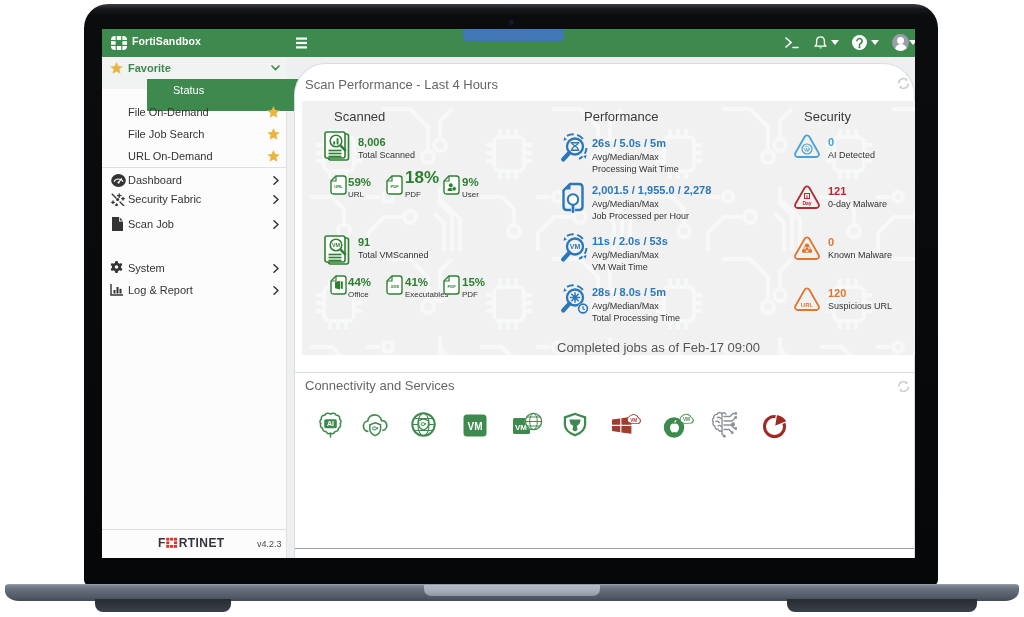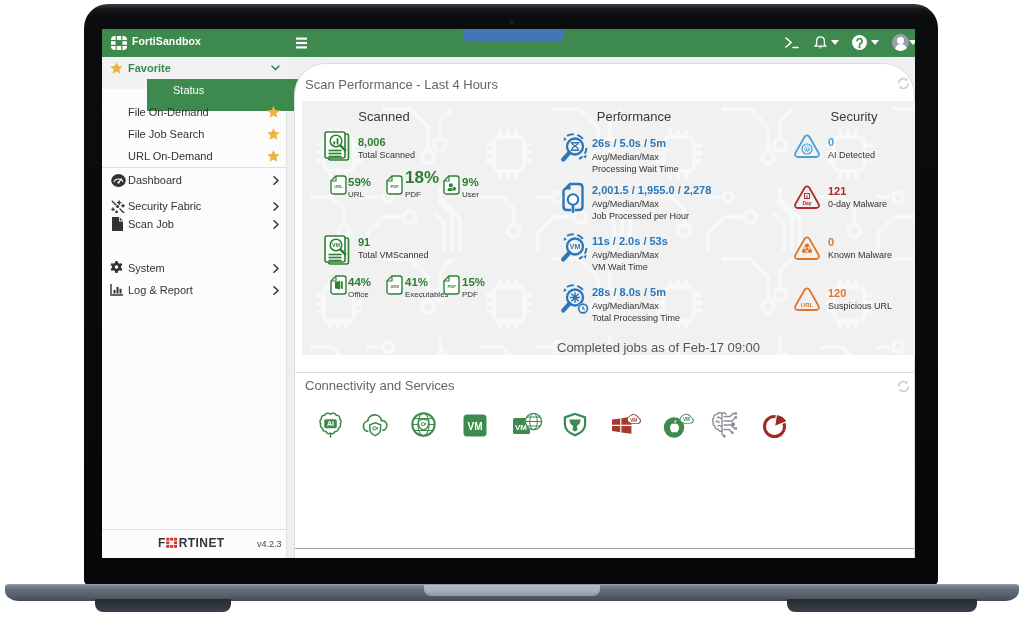--- a/index.html
+++ b/index.html
@@ -37,7 +37,7 @@
   .ptitle { position:absolute; left:10px; top:14px; font-size:13px; color:#666; line-height:1; }
   #graybox { position:absolute; left:7px; top:37px; width:614px; height:254px; background:#f1f1f2; overflow:hidden; }
 
-  .colhdr { position:absolute; font-size:13px; color:#3a3a3a; text-align:center; line-height:1; }
+  .colhdr { position:absolute; font-size:13px; color:#3a3a3a; text-align:left; line-height:1; }
   .val { position:absolute; font-weight:bold; white-space:nowrap; font-size:11px; line-height:1; }
   .lbl { position:absolute; font-size:9px; color:#333; white-space:nowrap; line-height:1; }
   .green { color:#2b7f2f; }

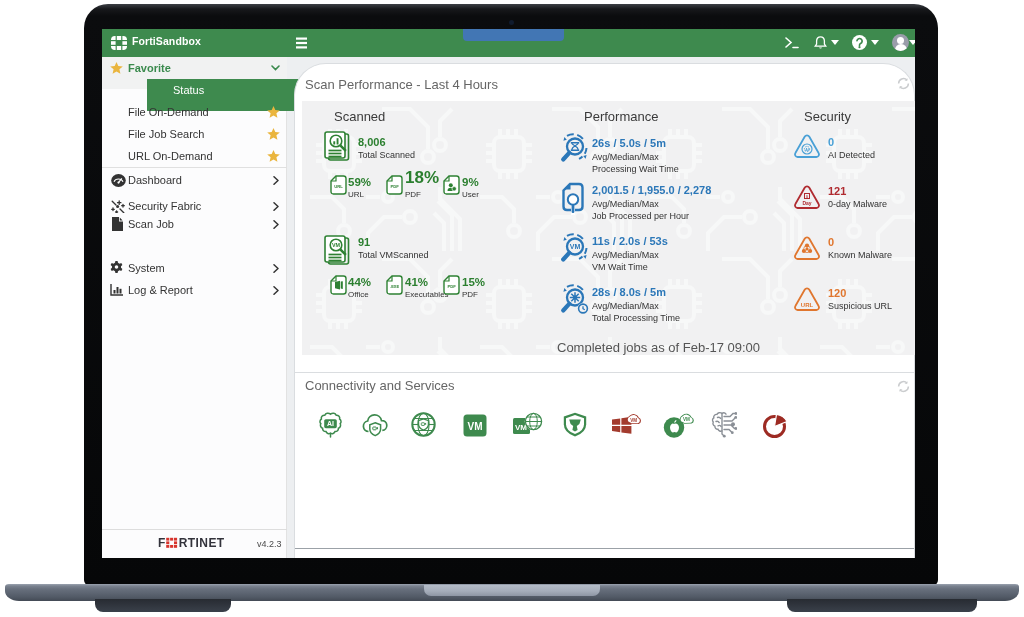--- a/index.html
+++ b/index.html
@@ -148,7 +148,7 @@
           <path d="M1 0.8 L5 4.5 L1 8.2" stroke="#333" stroke-width="1.5" fill="none" stroke-linecap="round" stroke-linejoin="round"></path>
         </svg>
     </div>
-    <div class="srow" style="top:138px;">
+    <div class="srow" style="top:131px;">
       <svg class="abs" style="left:9px;top:5px" width="14" height="13" viewBox="0 0 14 13">
         <g stroke="#333" stroke-width="1.3" fill="none" stroke-linecap="round">
           <path d="M1.2 1.2 L5 5"></path>

